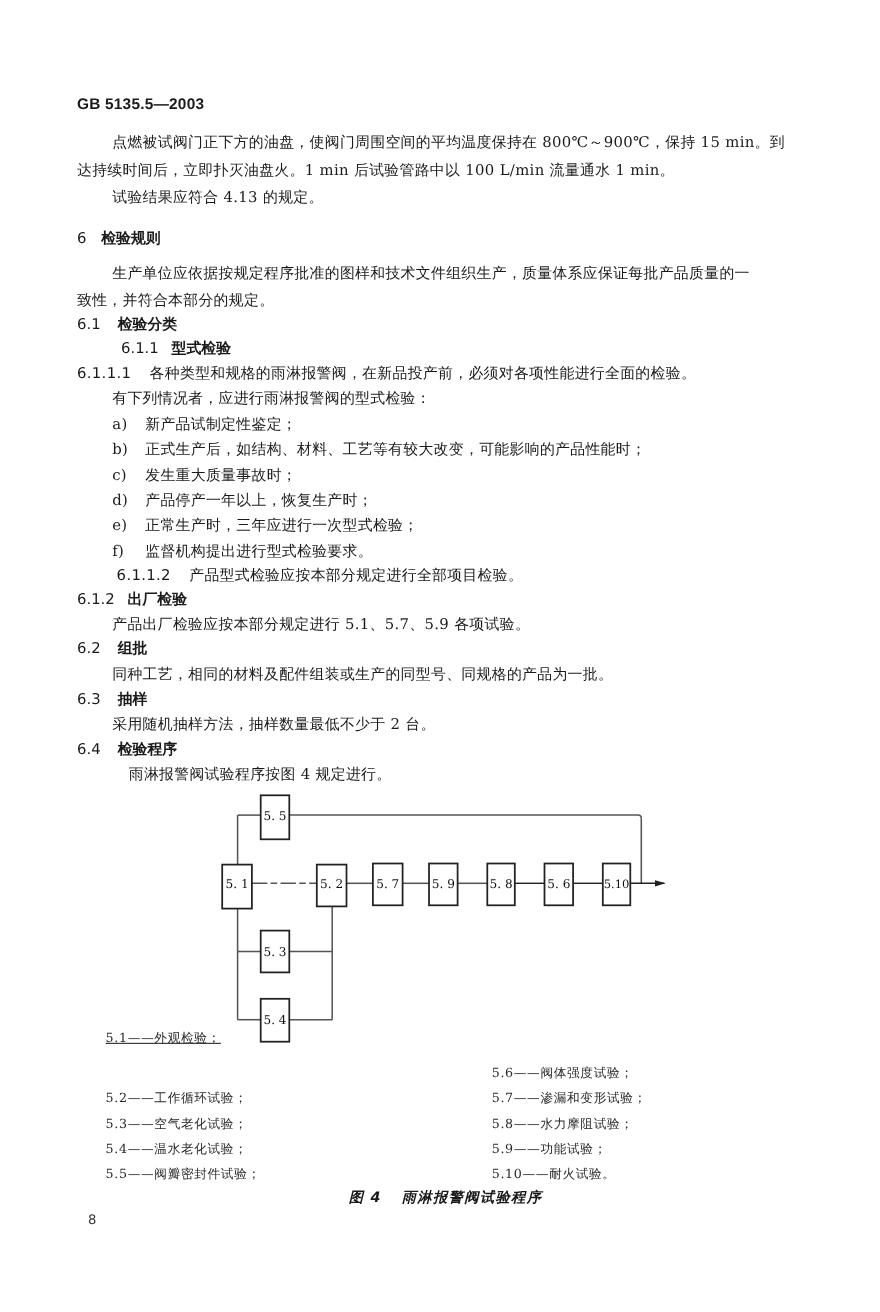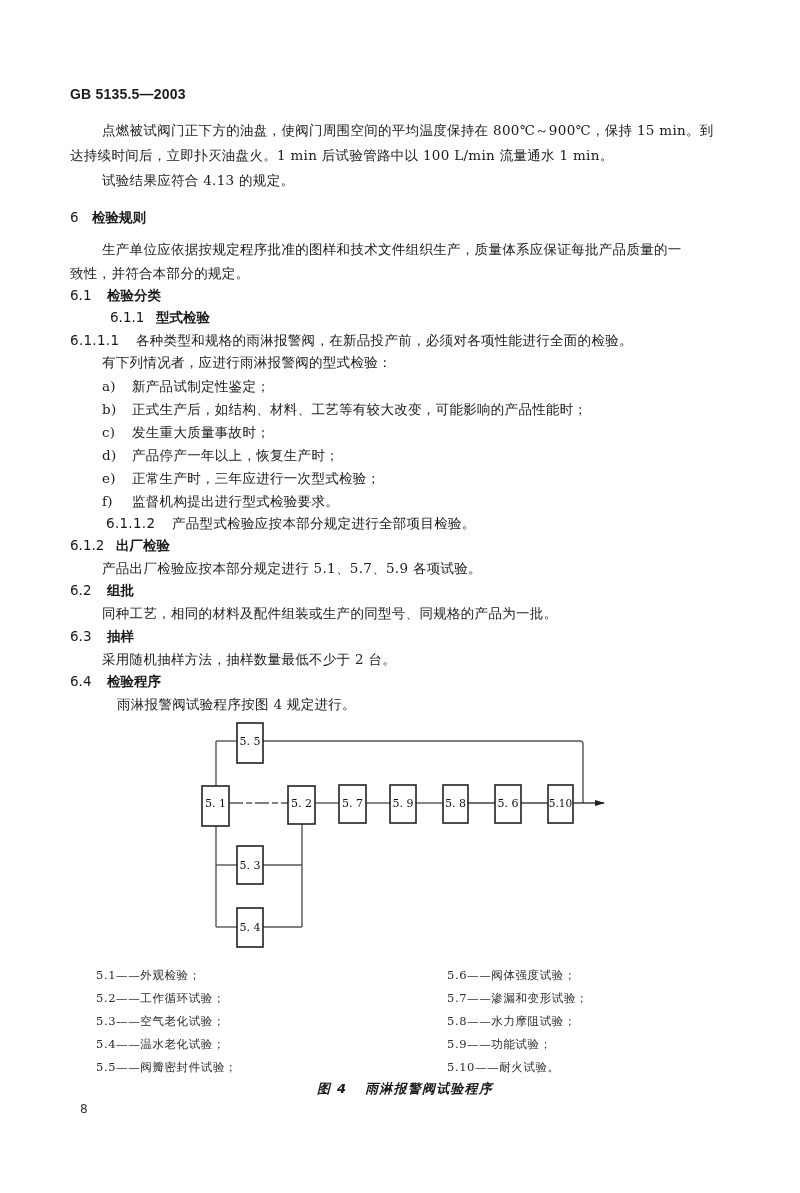--- a/index.html
+++ b/index.html
@@ -202,7 +202,7 @@
   </g>
 </svg>
 
-<div class="abs legend" style="left:96px; top:968px;">5.1——外观检验；</div>
+<div class="abs legend" style="left:96px; top:936px;text-decoration:underline;">5.1——外观检验；</div>
 <div class="abs legend" style="left:96px; top:991px;">5.2——工作循环试验；</div>
 <div class="abs legend" style="left:96px; top:1014px;">5.3——空气老化试验；</div>
 <div class="abs legend" style="left:96px; top:1037px;">5.4——温水老化试验；</div>

